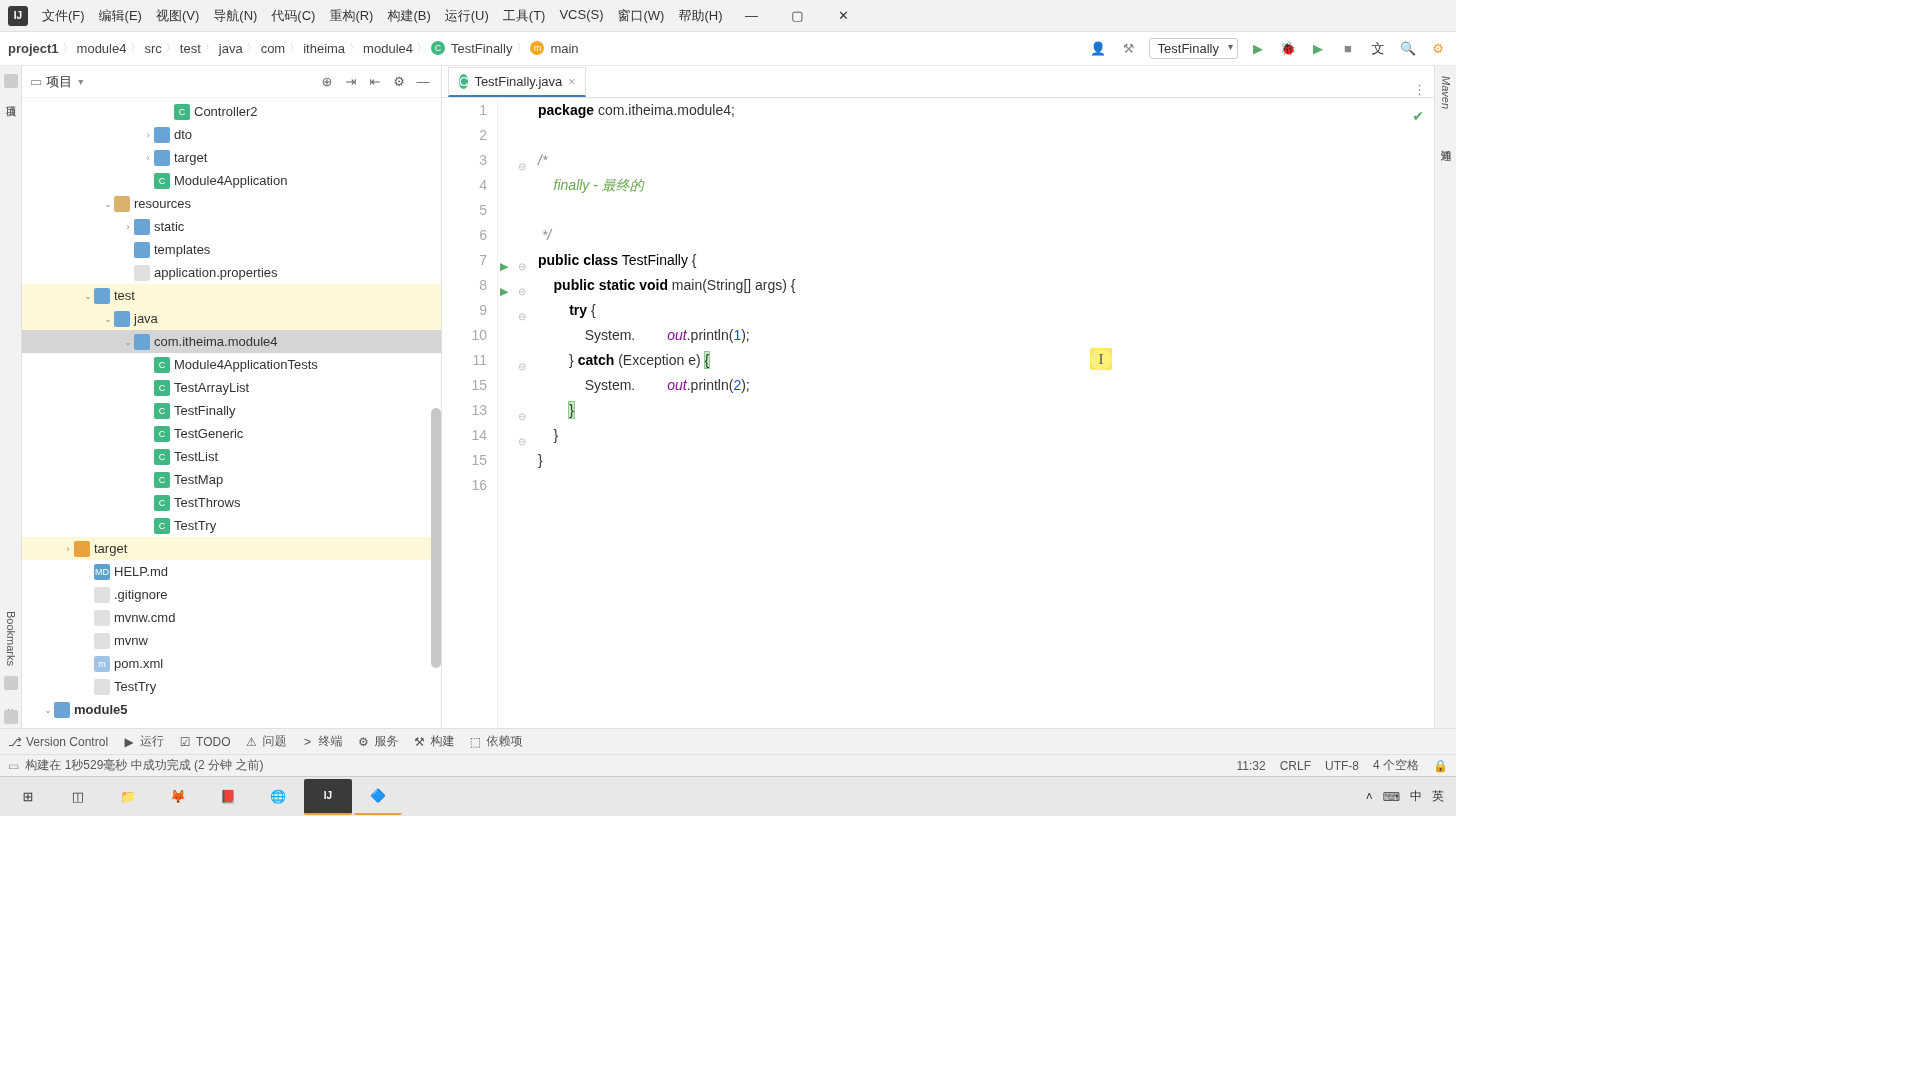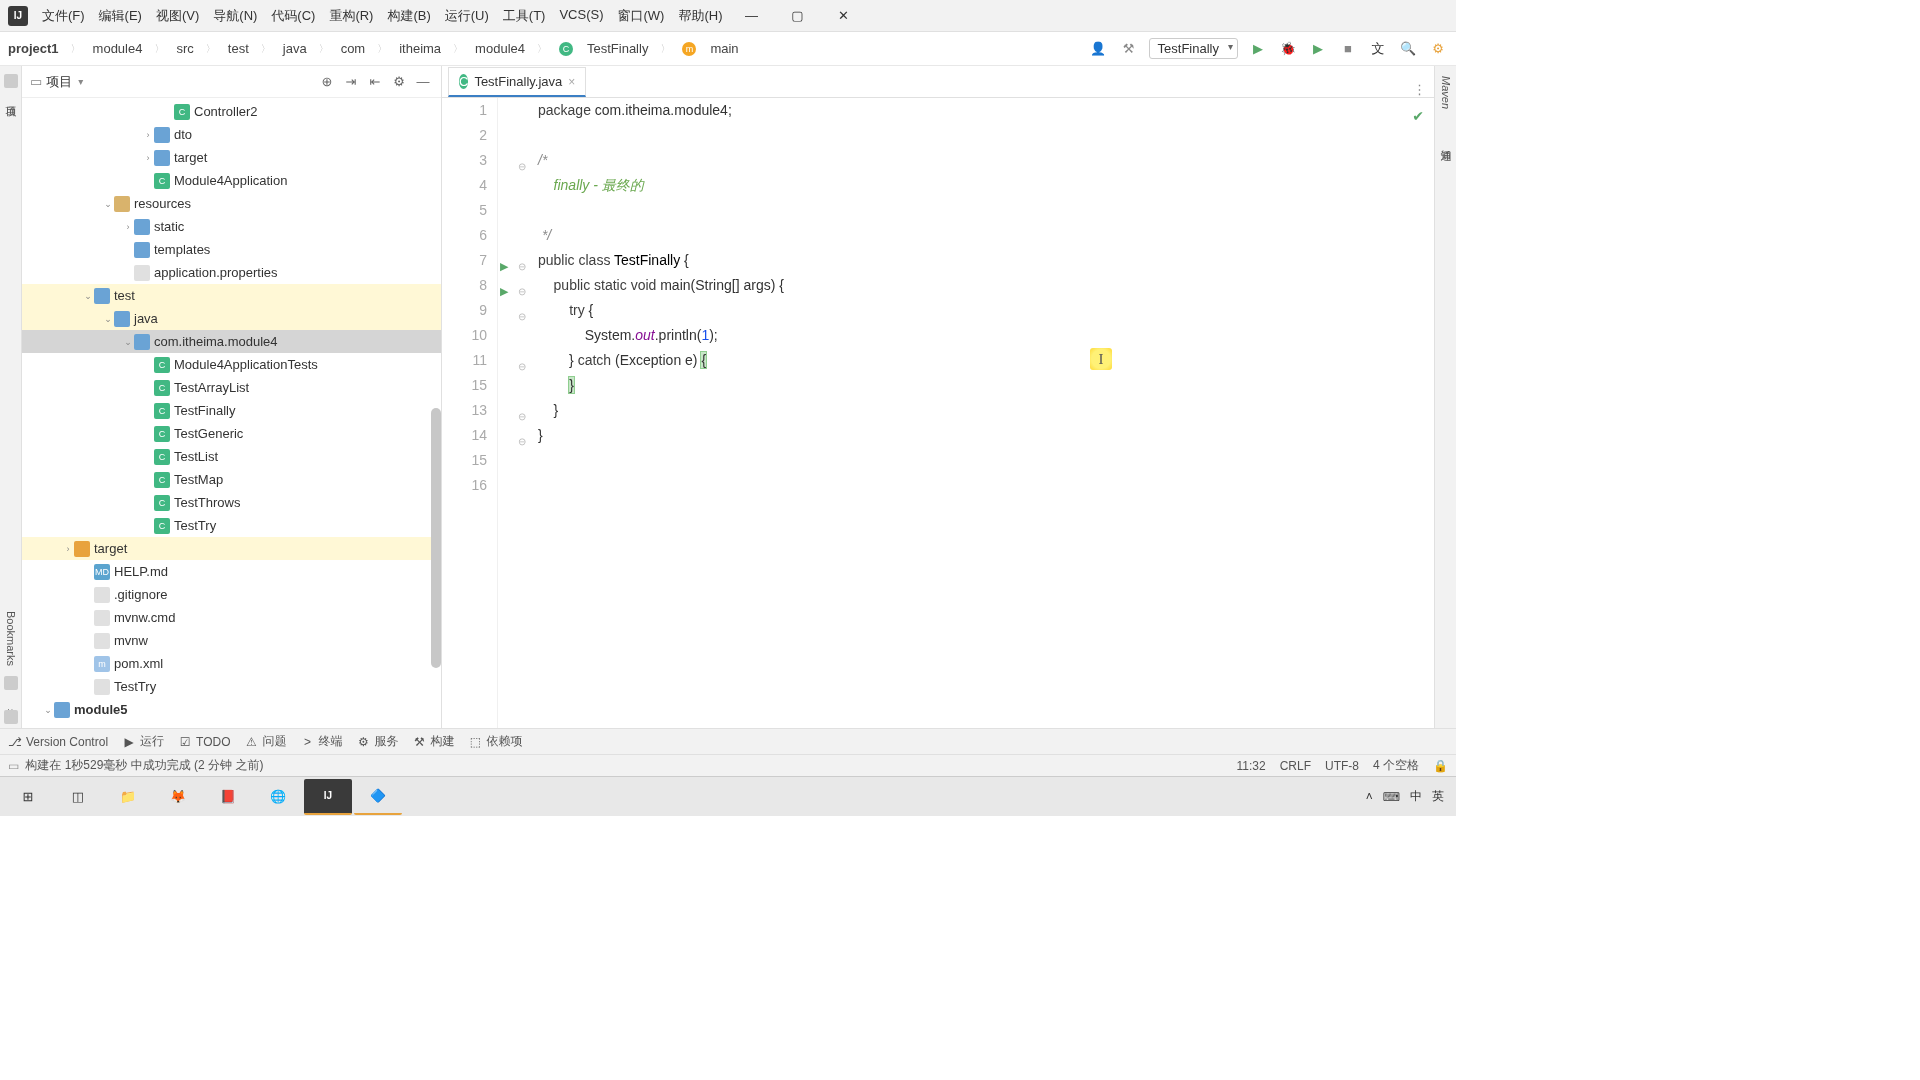--- a/index.html
+++ b/index.html
@@ -14,7 +14,7 @@
 .titlebar .winbtns div { width: 46px; height: 32px; display: flex; align-items: center; justify-content: center; cursor: pointer; }
 
 .navbar { height: 34px; background: #fff; display: flex; align-items: center; border-bottom: 1px solid #e8e8e8; padding: 0 8px; }
-.breadcrumb { display: flex; align-items: flex-end; gap: 12px; flex: 1; }
+.breadcrumb { display: flex; align-items: flex-start; gap: 4px; flex: 1; }
 .breadcrumb span { color: #444; }
 .breadcrumb .sep { color: #bbb; font-size: 10px; }
 .breadcrumb .icon-c { width:14px; height:14px; border-radius:50%; background:#41b883; color:#fff; display:inline-flex; align-items:center; justify-content:center; font-size:9px; margin-right:2px; }

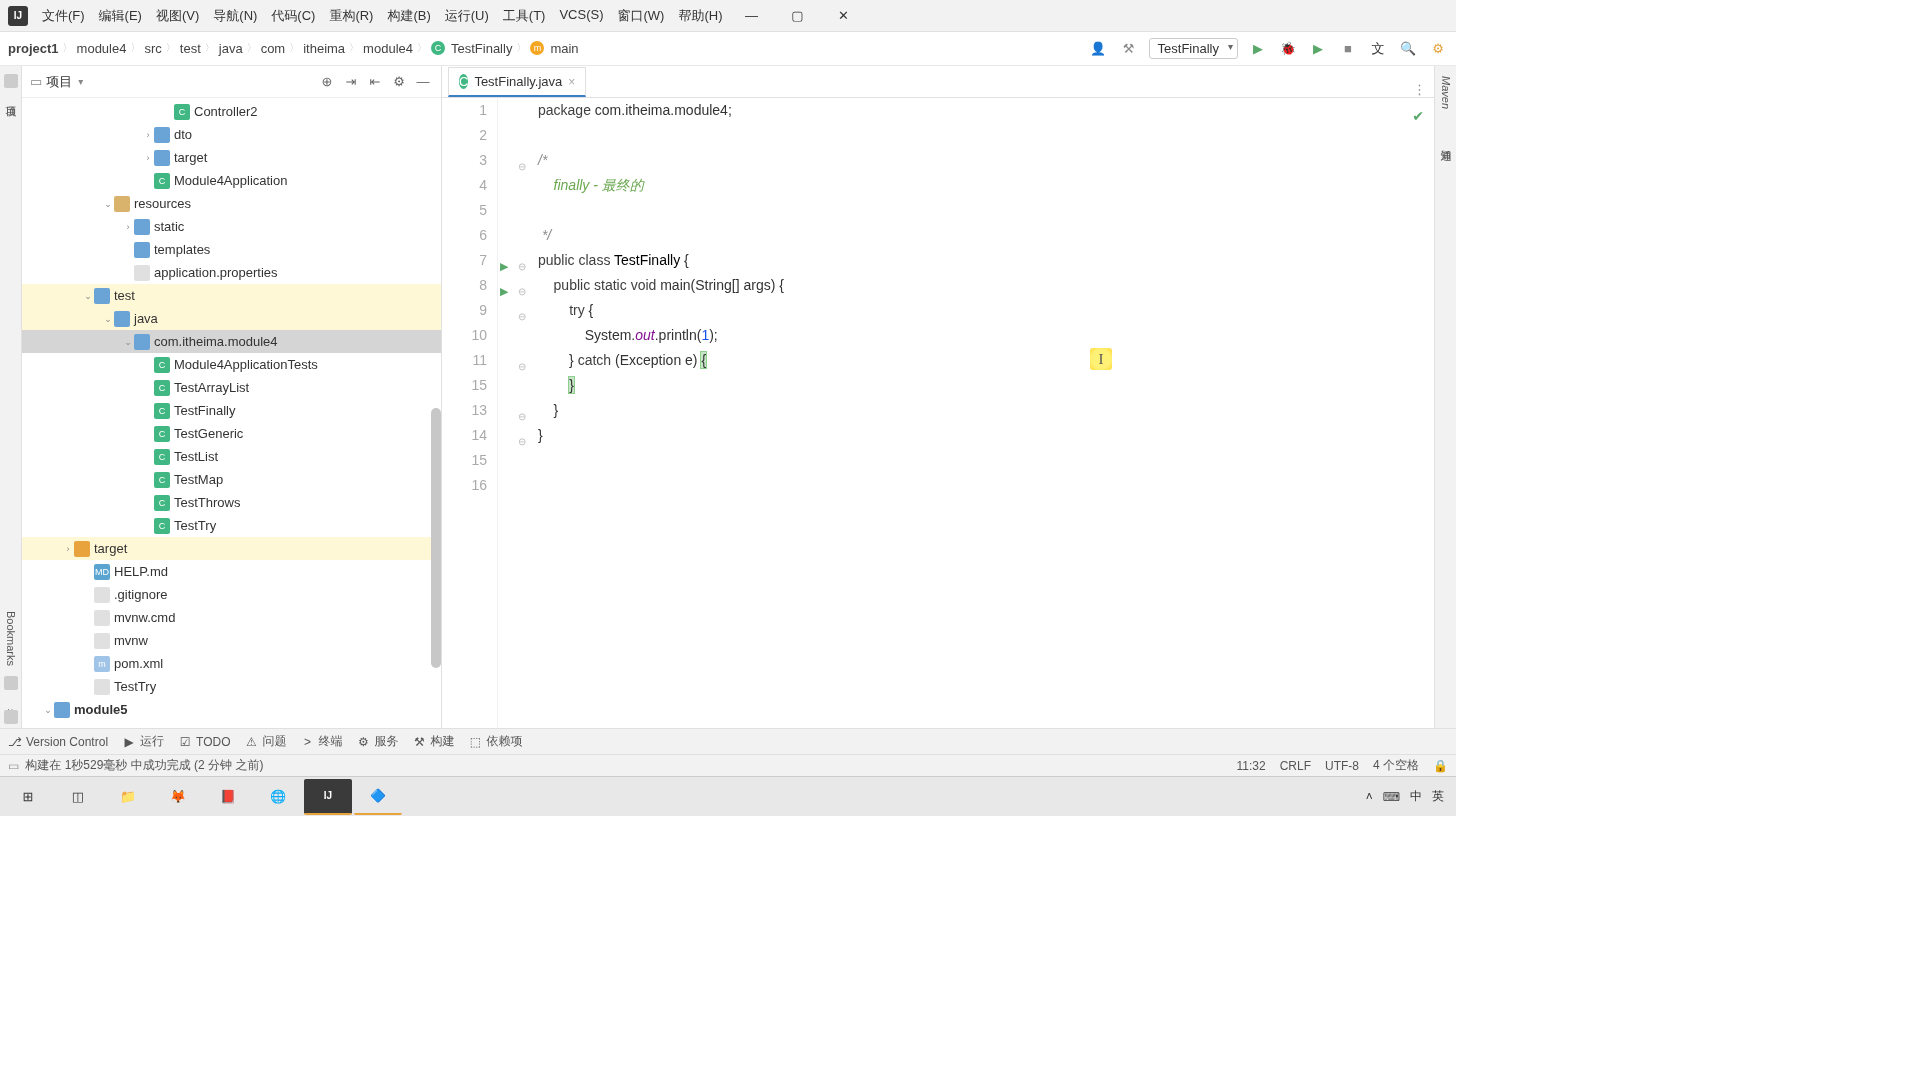--- a/index.html
+++ b/index.html
@@ -76,7 +76,7 @@
 .code { flex: 1; padding-left: 8px; position: relative; }
 .code .line { height: 25px; white-space: pre; }
 .code .hl-line { background: #fdf8e3; position: absolute; left: 0; right: 0; height: 25px; z-index: -1; }
-.kw { color: #404040; font-weight: 400; }
+.kw { color: #000000; font-weight: 700; }
 .com { color: #8c8c8c; font-style: italic; }
 .com-em { color: #6aa84f; font-style: italic; }
 .fld { color: #871094; font-style: italic; }

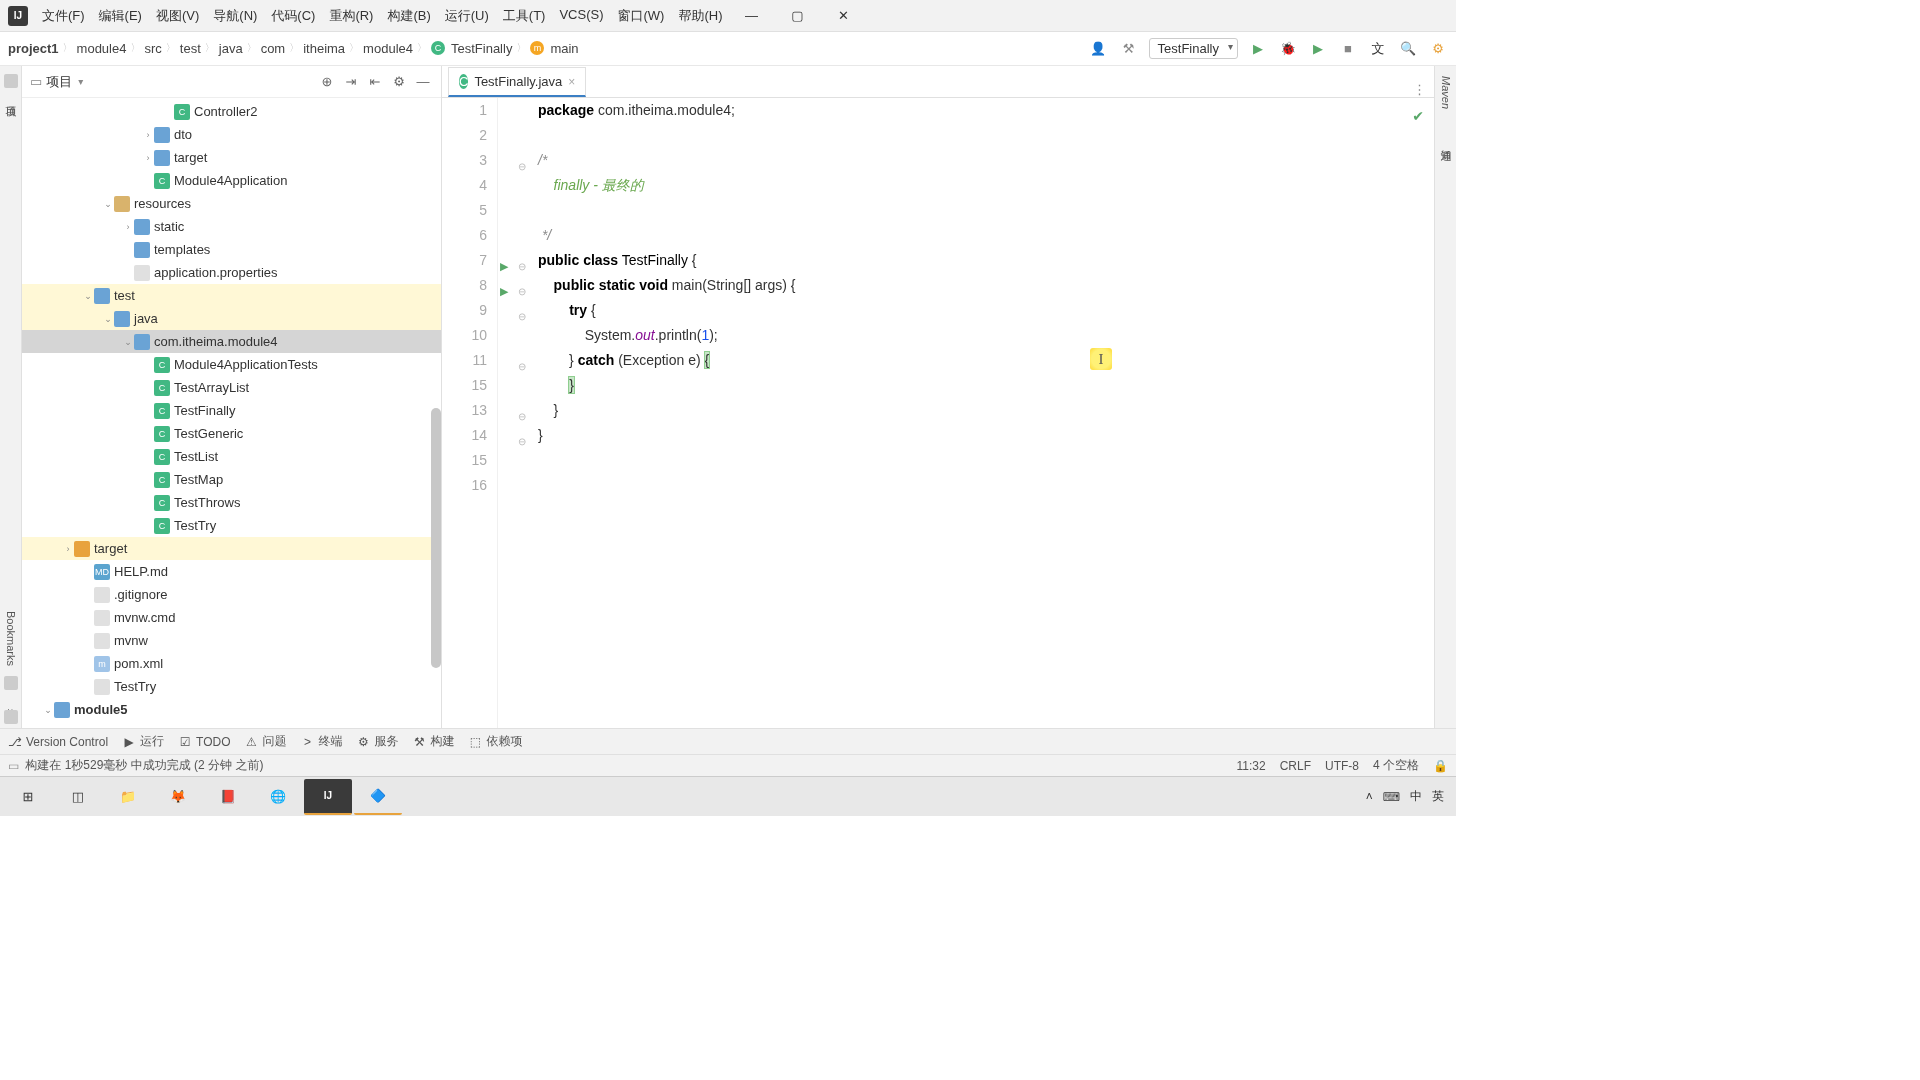--- a/index.html
+++ b/index.html
@@ -79,7 +79,7 @@
 .kw { color: #000000; font-weight: 700; }
 .com { color: #8c8c8c; font-style: italic; }
 .com-em { color: #6aa84f; font-style: italic; }
-.fld { color: #871094; font-style: italic; }
+.fld { color: #871094; font-style: italic; margin-left: 32px; }
 .num { color: #1750eb; }
 .cls { color: #000; }
 .brace-match { background: #c7e6c7; outline: 1px solid #8fce8f; }

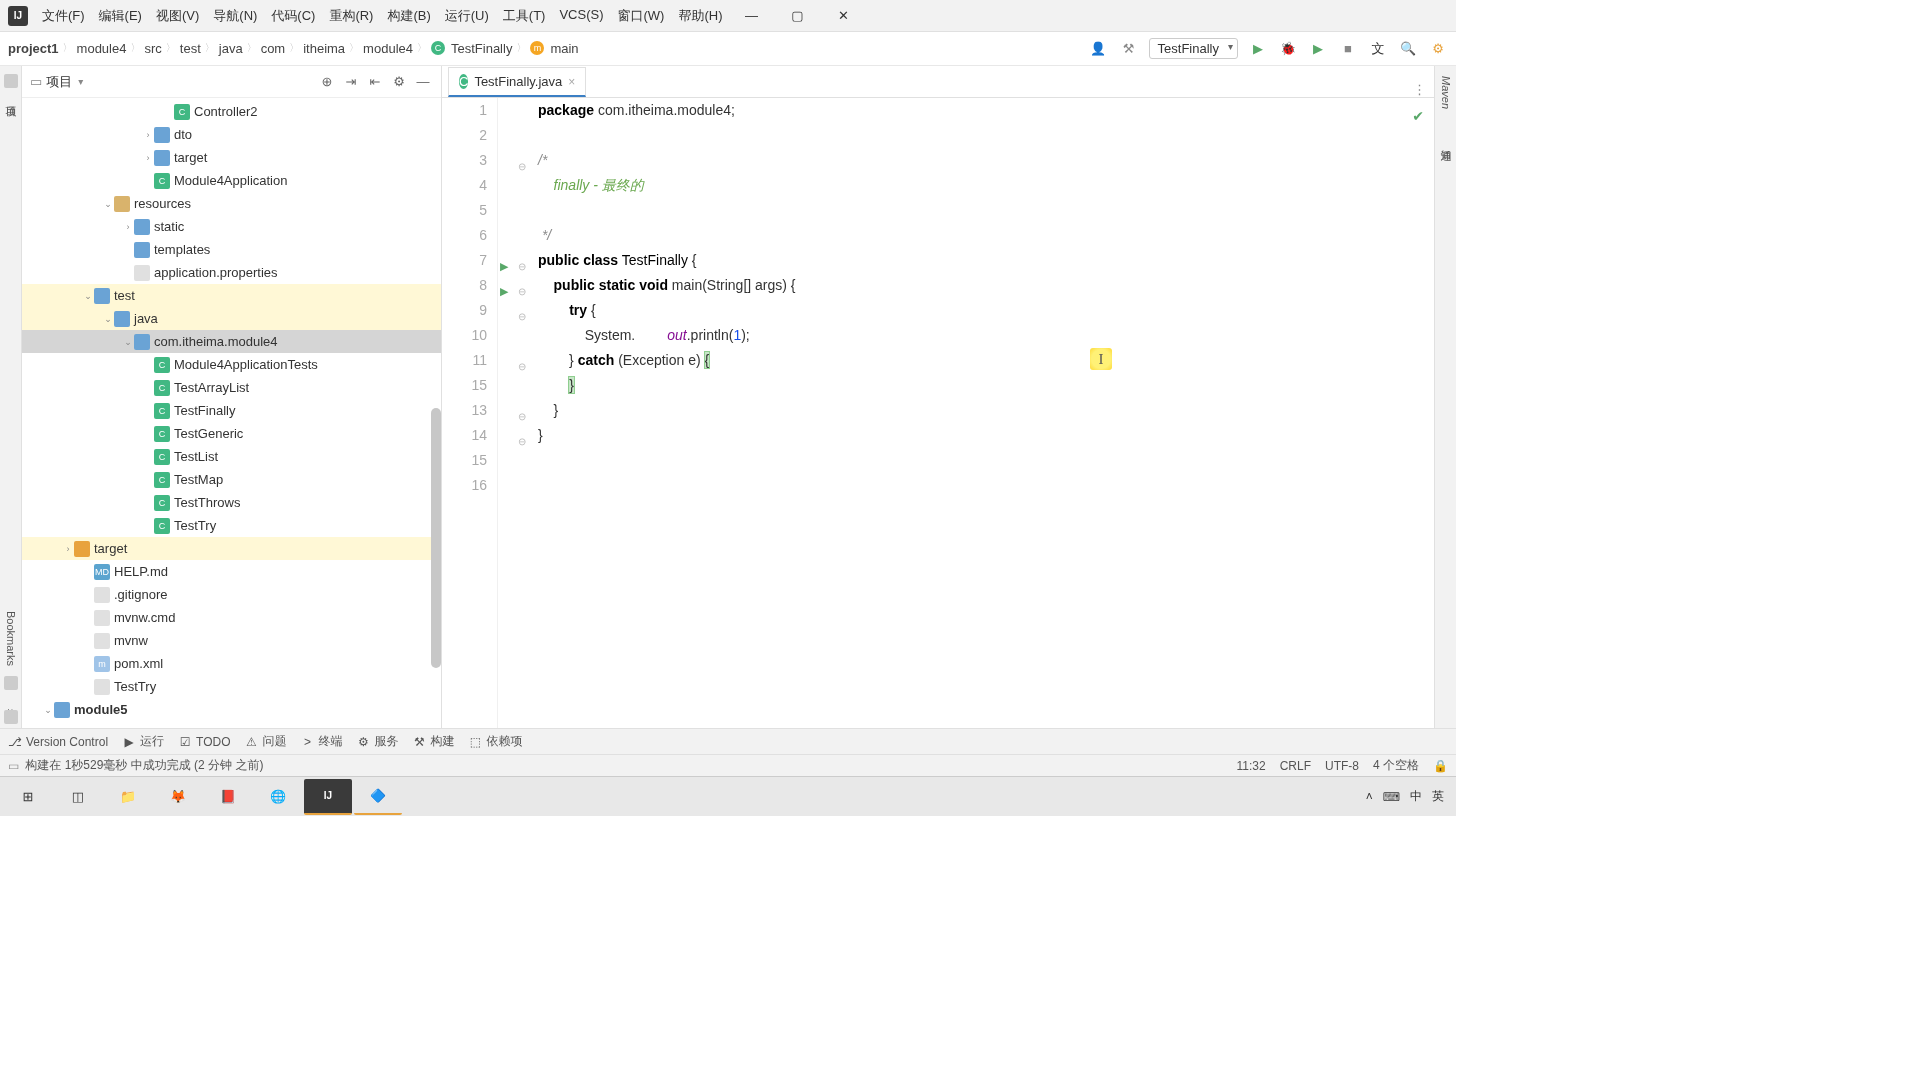--- a/index.html
+++ b/index.html
@@ -411,6 +411,7 @@
           <div class="line">            System.<span class="fld">out</span>.println(<span class="num">1</span>);</div>
           <div class="hl-line" style="top: 250px;"></div>
           <div class="line">        } <span class="kw">catch</span> (Exception e) <span class="brace-match">{</span></div>
+          <div class="line">            System.<span class="fld">out</span>.println(<span class="num">2</span>);</div>
           <div class="line">        <span class="brace-match">}</span></div>
           <div class="line">    }</div>
           <div class="line">}</div>

